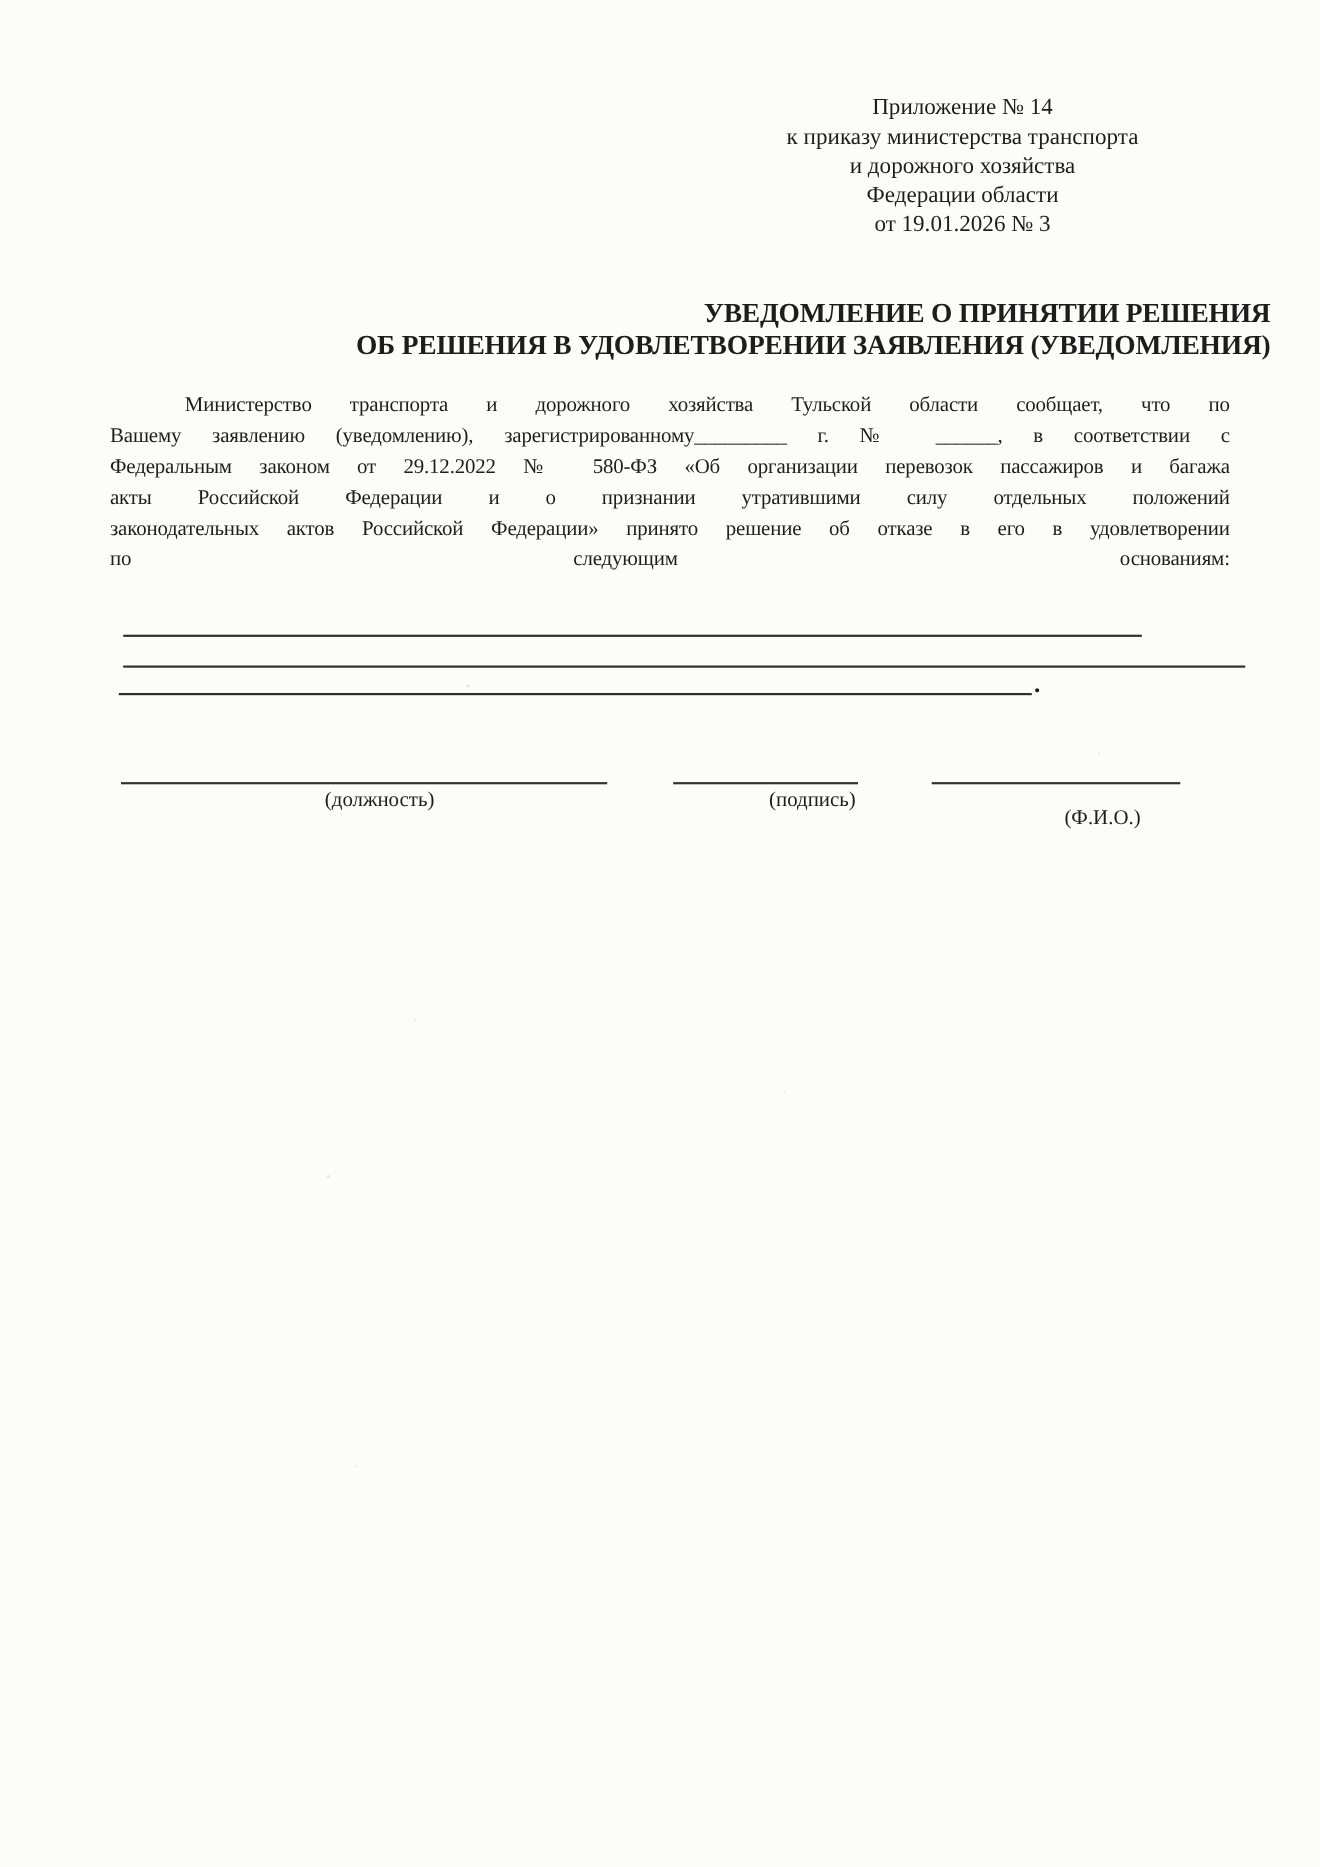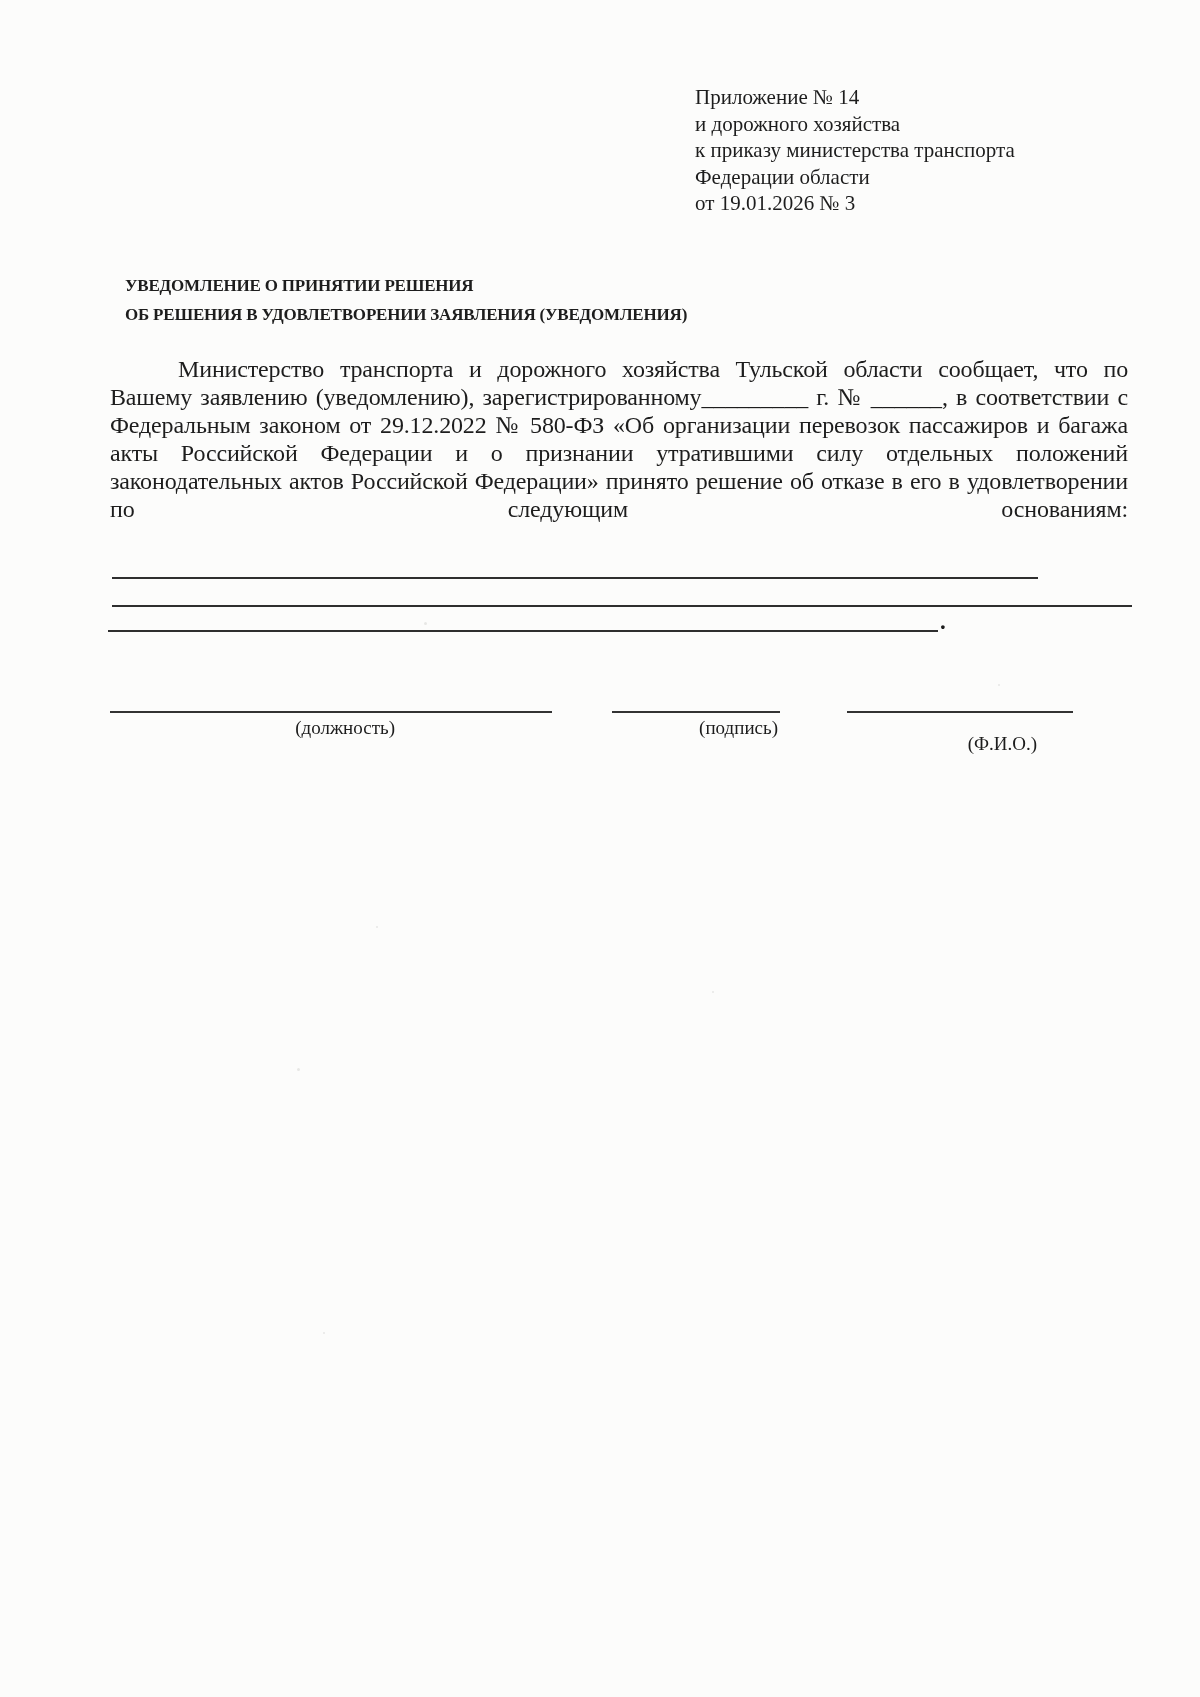--- a/index.html
+++ b/index.html
@@ -20,6 +20,7 @@
     top: 84px;
     left: 695px;
     width: 360px;
+    text-align: center;
     font-size: 21px;
     line-height: 26.5px;
     white-space: nowrap;

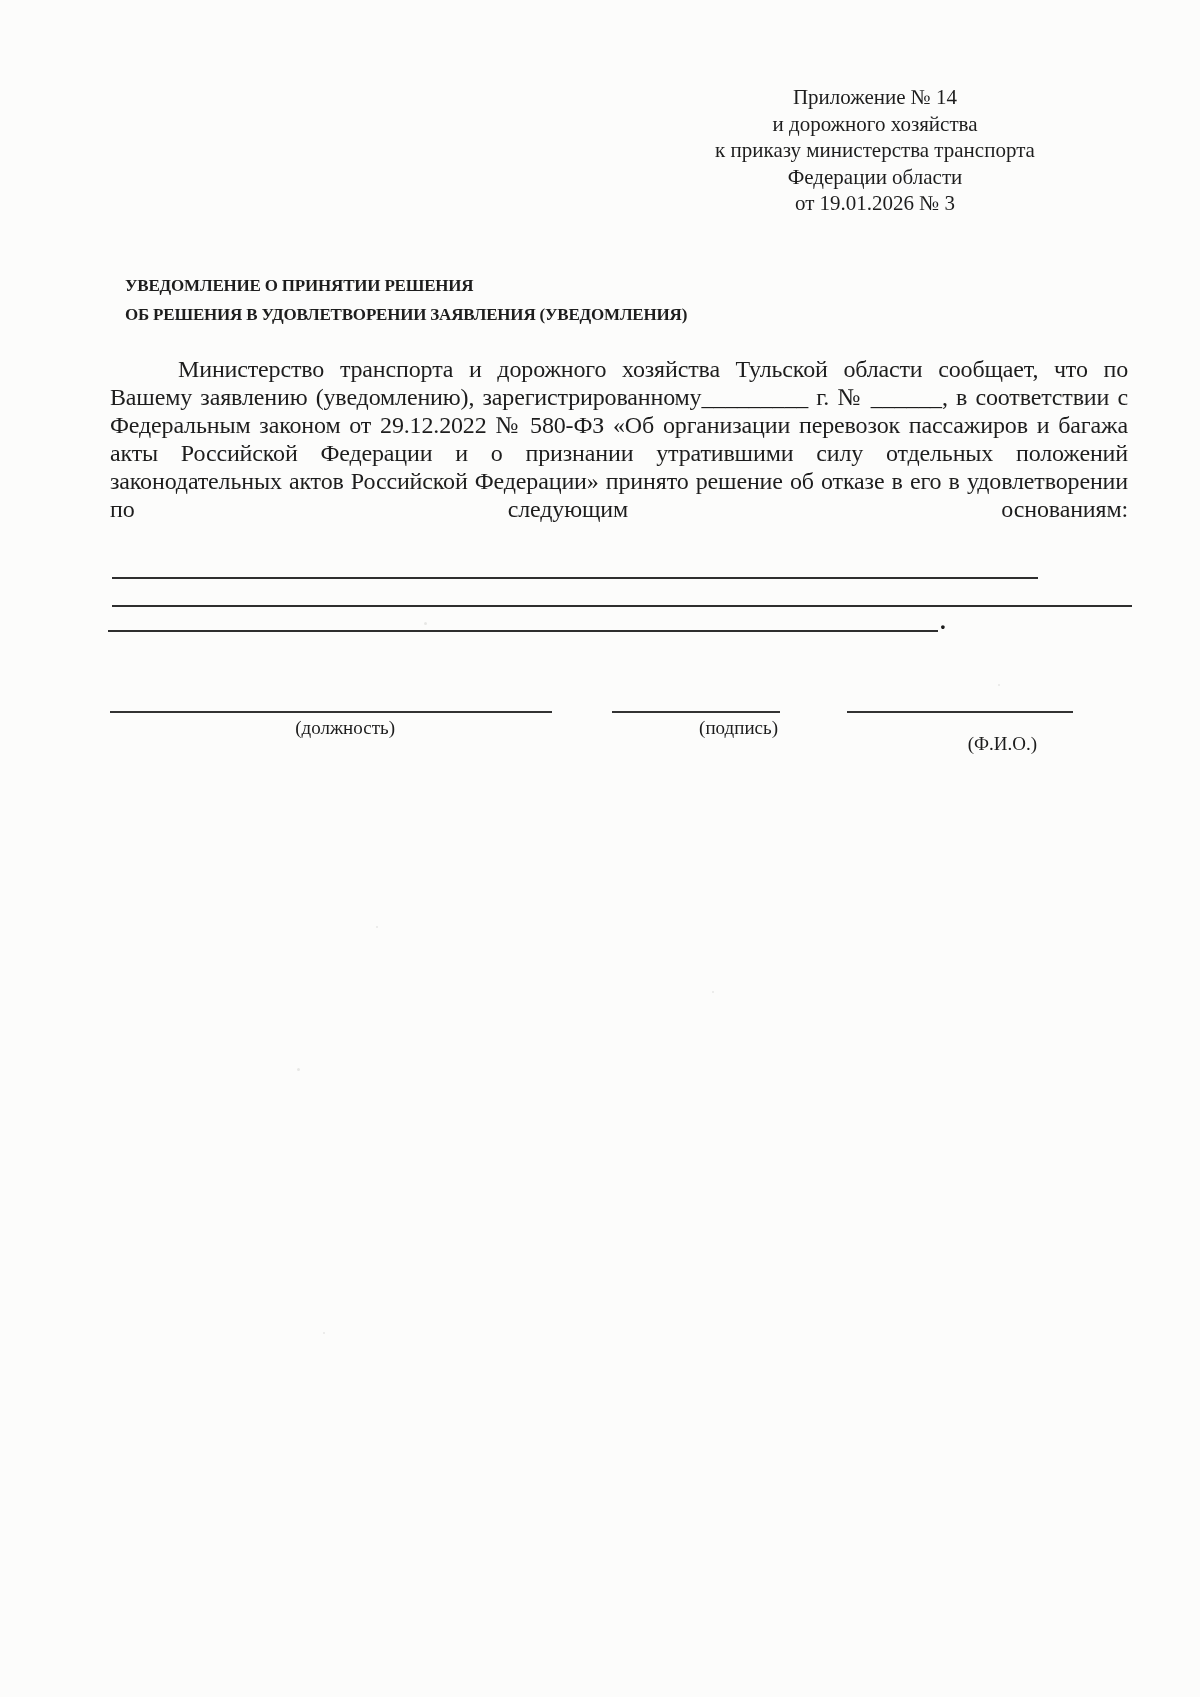--- a/index.html
+++ b/index.html
@@ -108,8 +108,8 @@
 
   <div class="header-block">
     <div>Приложение № 14</div>
+    <div>к приказу министерства транспорта</div>
     <div>и дорожного хозяйства</div>
-    <div>к приказу министерства транспорта</div>
     <div>Федерации области</div>
     <div>от 19.01.2026 № 3</div>
   </div>

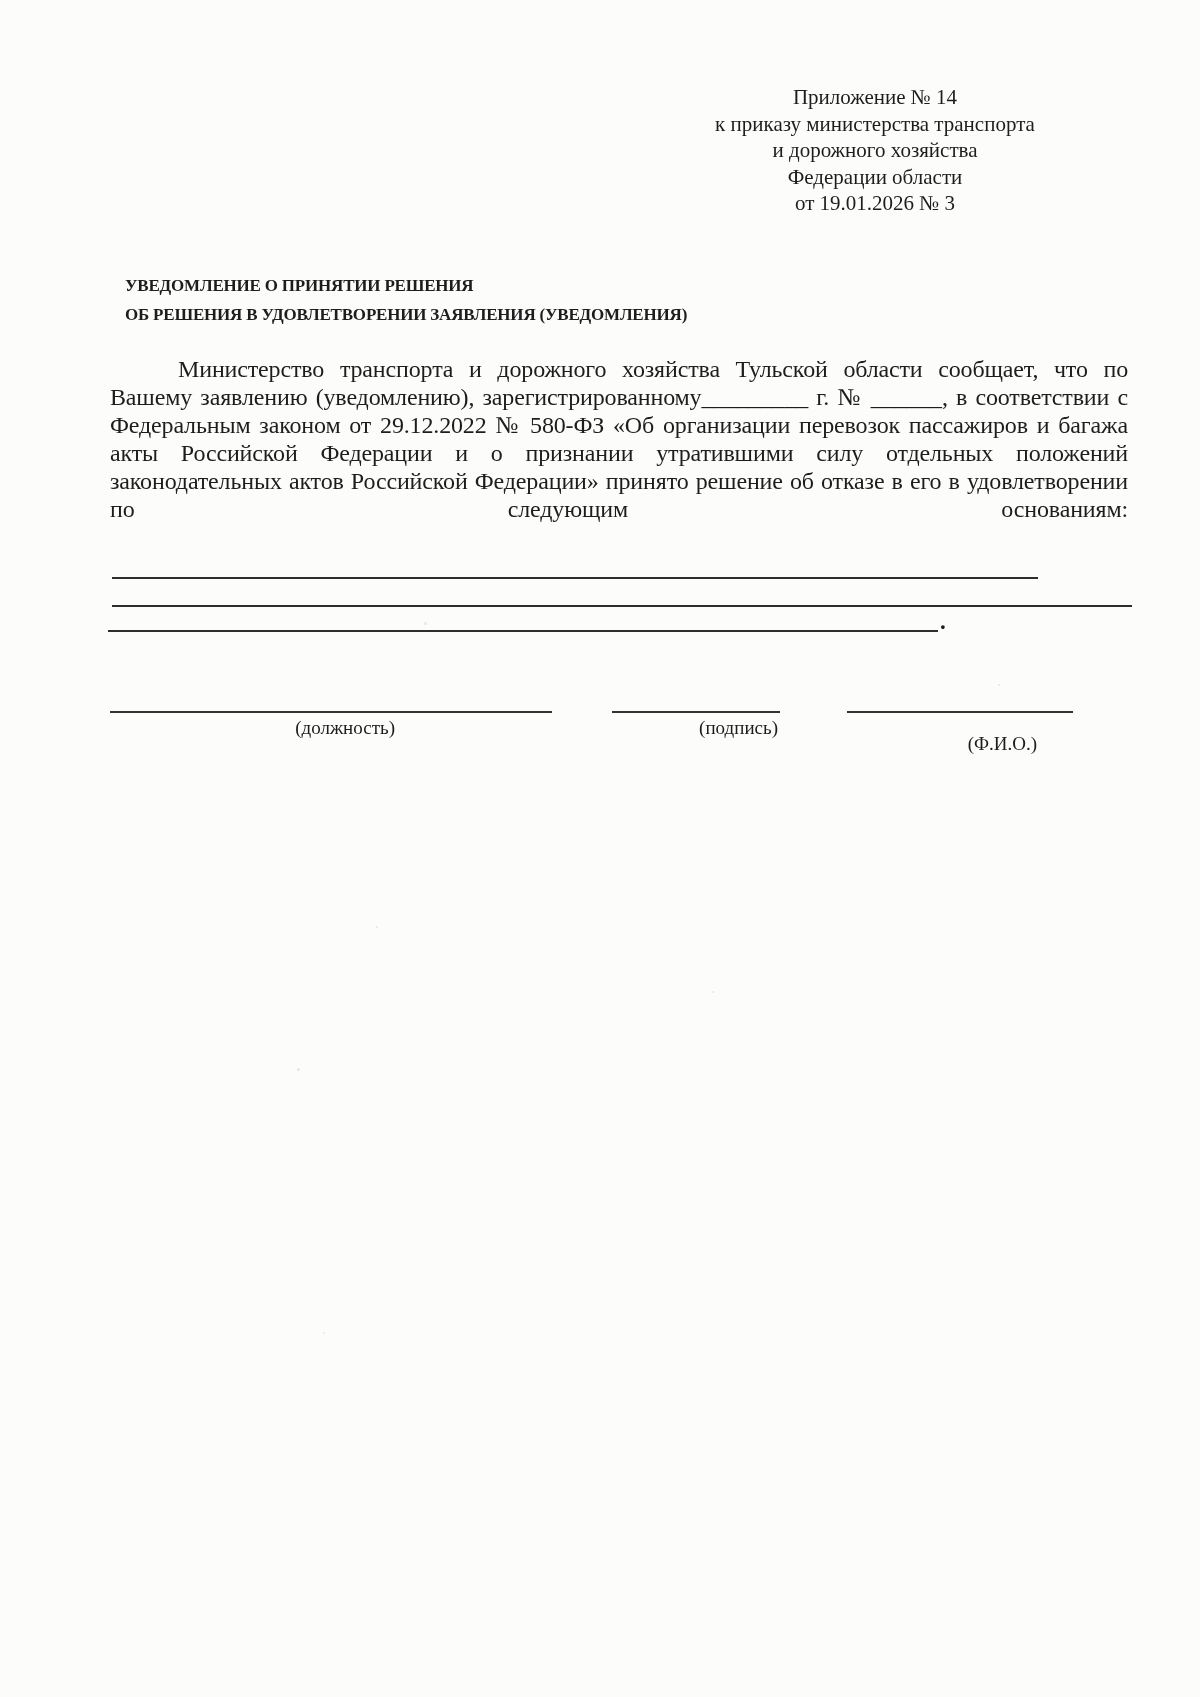--- a/index.html
+++ b/index.html
@@ -32,9 +32,9 @@
     top: 271px;
     left: 125px;
     width: 1030px;
-    text-align: left;
+    text-align: right;
     font-weight: 700;
-    font-size: 17px;
+    font-size: 25px;
     line-height: 29px;
     letter-spacing: -0.2px;
   }

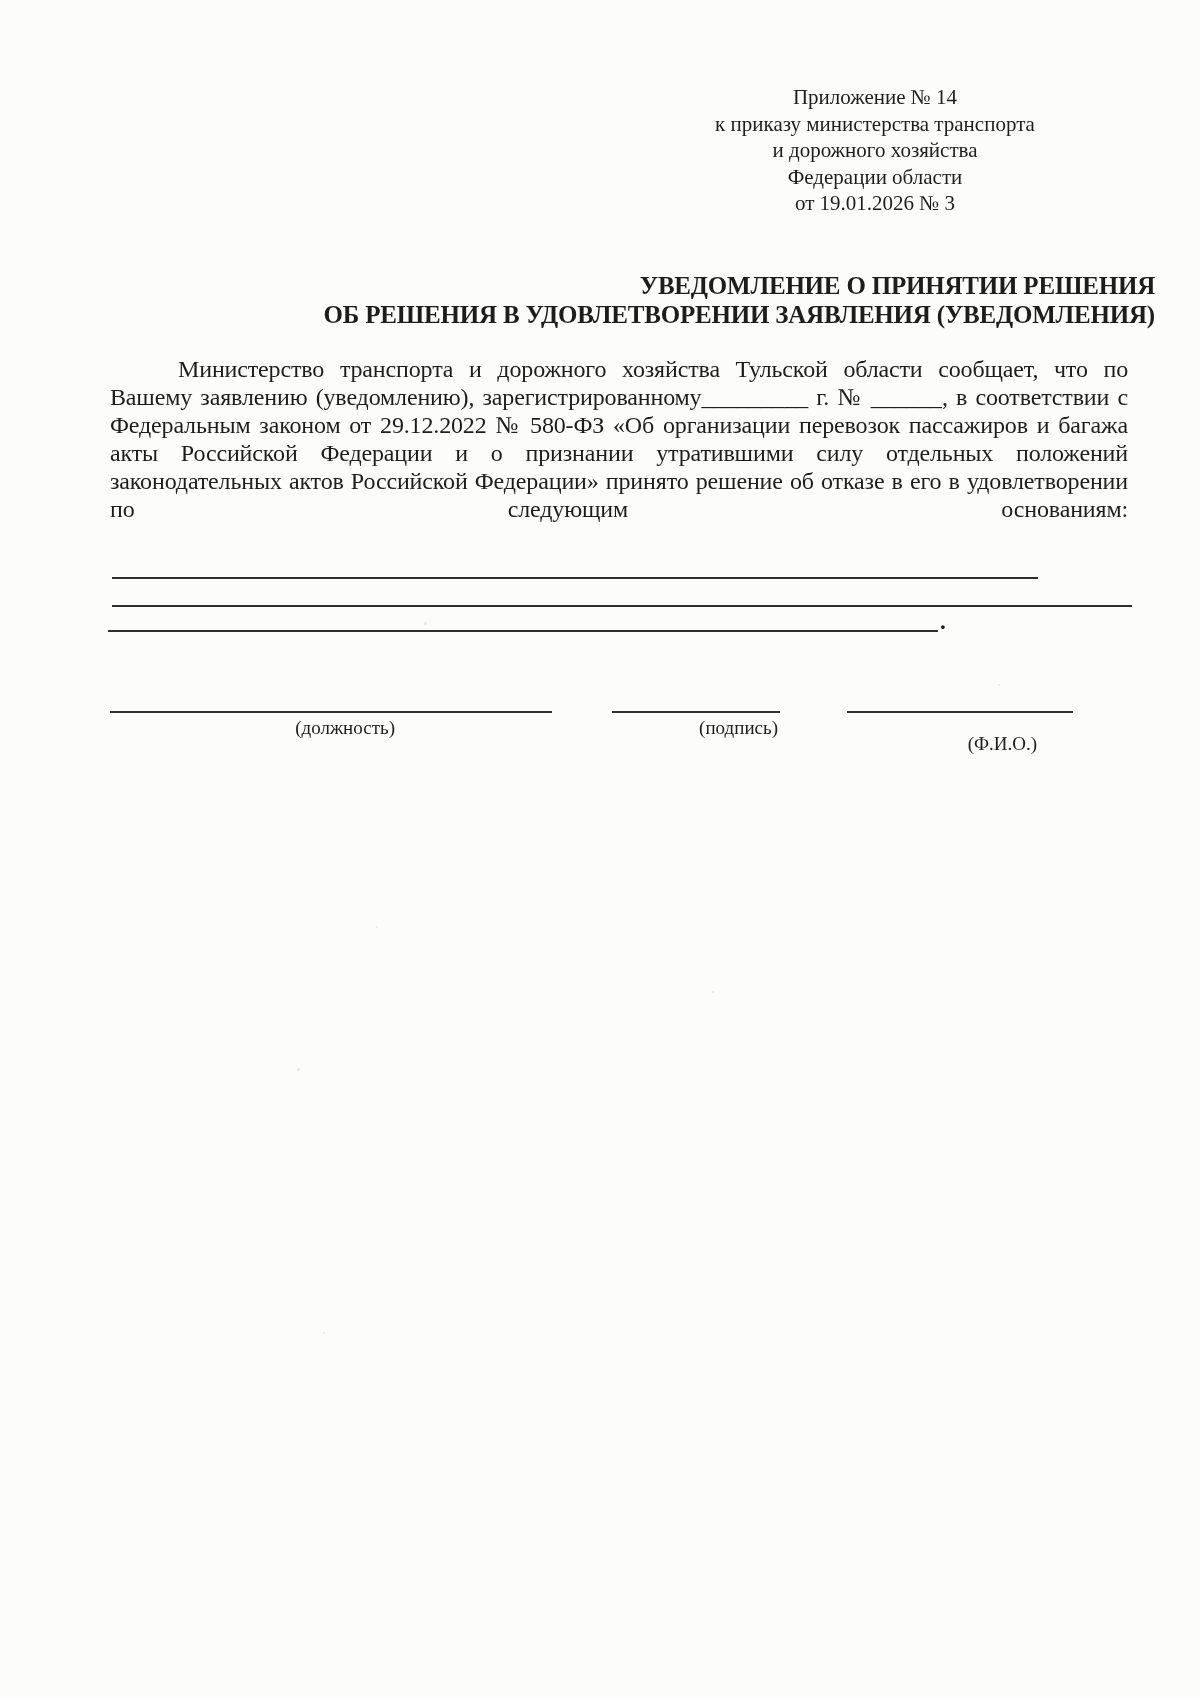--- a/index.html
+++ b/index.html
@@ -43,9 +43,9 @@
   .body-text {
     position: absolute;
     top: 355px;
-    left: 110px;
+    left: 100px;
     width: 1018px;
-    font-size: 24px;
+    font-size: 19px;
     line-height: 28px;
     letter-spacing: -0.15px;
   }

